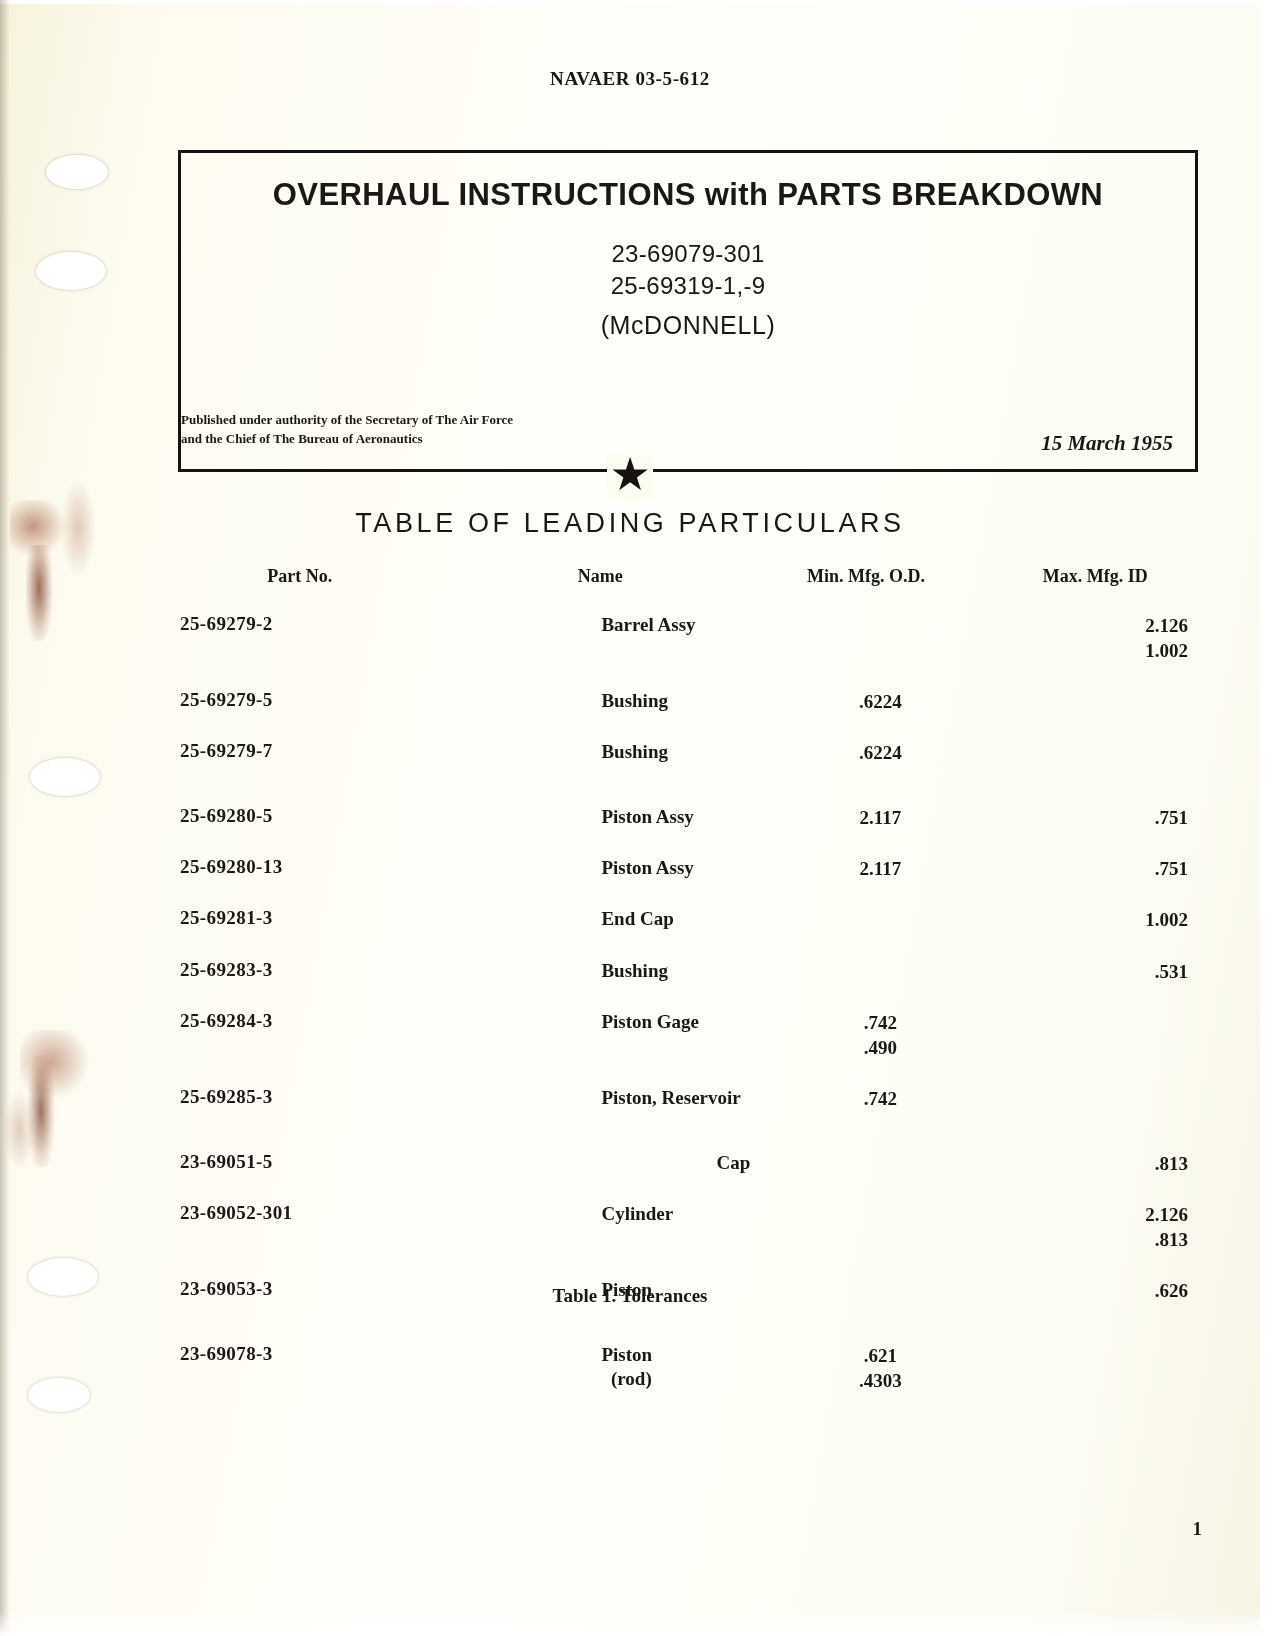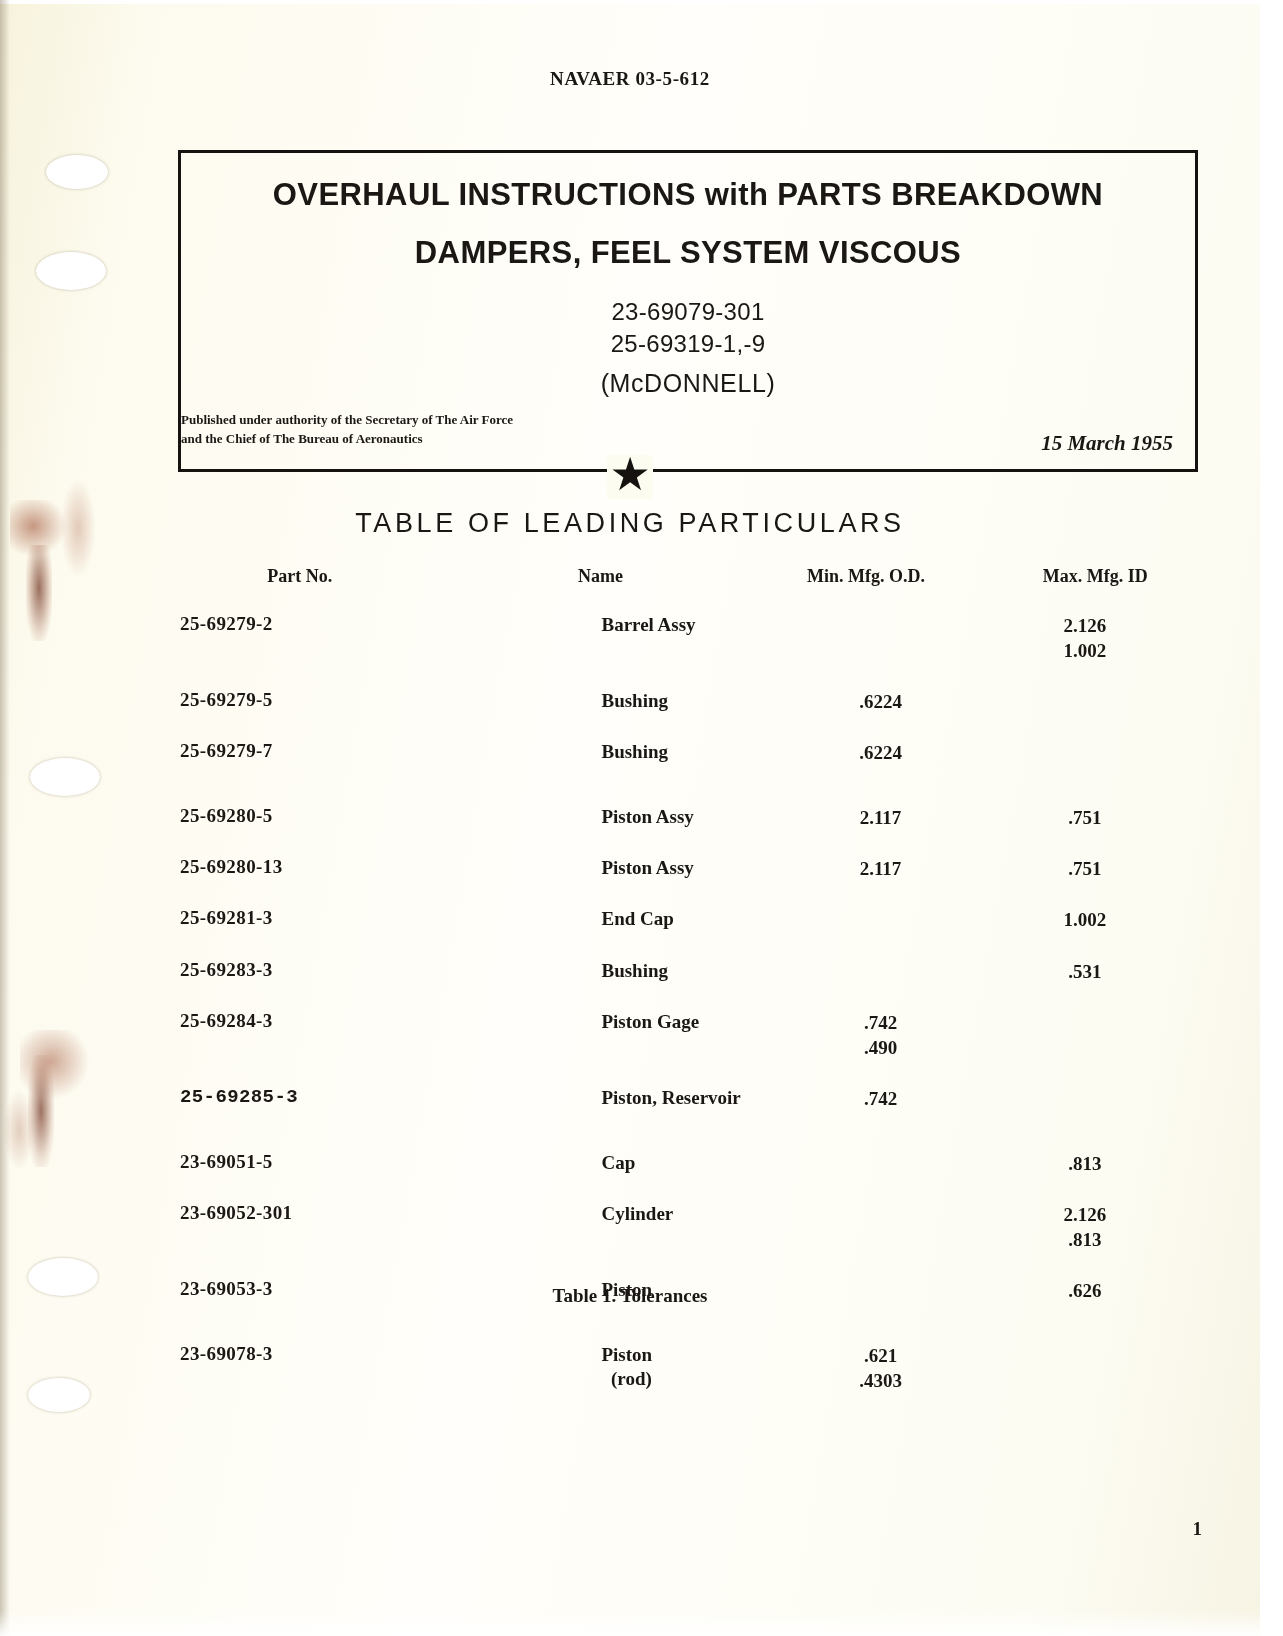--- a/index.html
+++ b/index.html
@@ -261,7 +261,6 @@
 
   <div class="title-box">
     <div class="title-main">OVERHAUL INSTRUCTIONS with PARTS BREAKDOWN</div>
-    <div class="title-sub">DAMPERS, FEEL SYSTEM VISCOUS</div>
     <div class="part-numbers">
       <div>23-69079-301</div>
       <div>25-69319-1,-9</div>

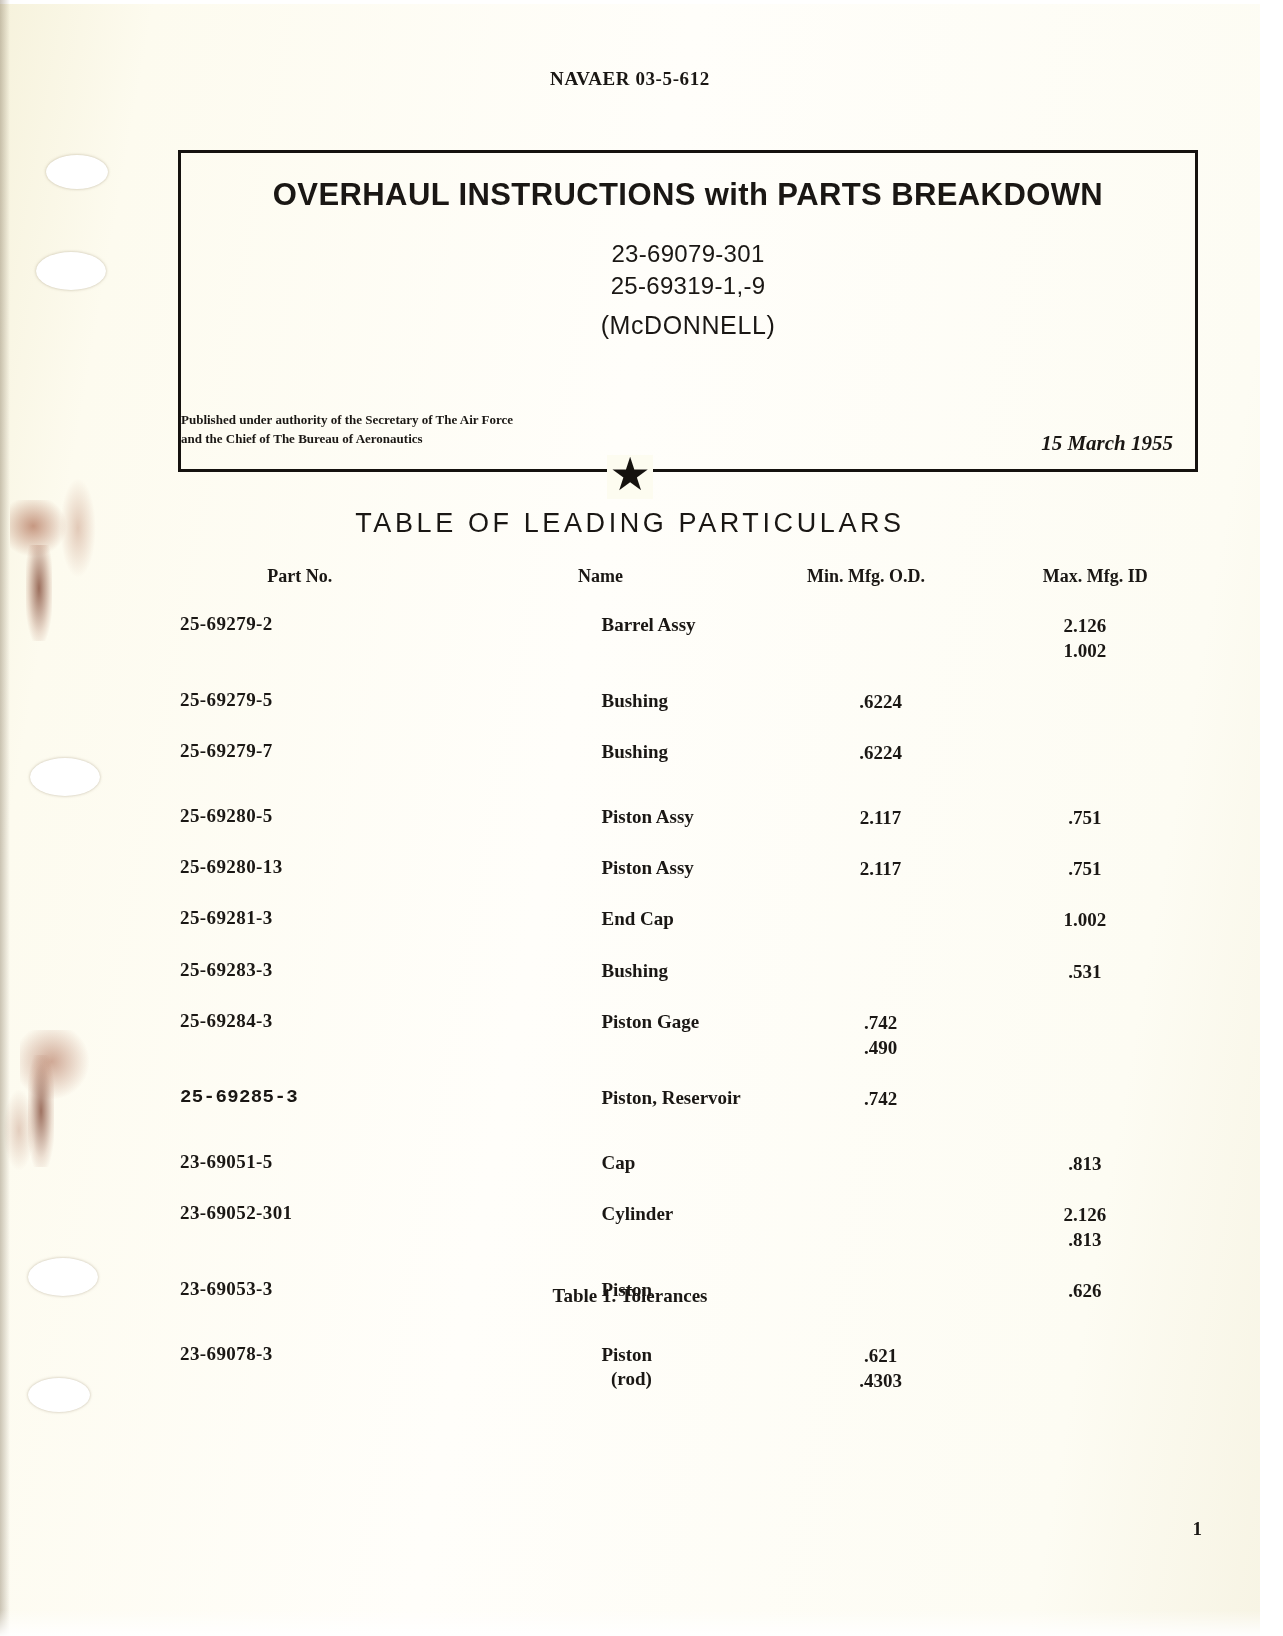--- a/index.html
+++ b/index.html
@@ -204,7 +204,7 @@
     line-height: 1.32;
   }
   td.id {
-    text-align: center;
+    text-align: right;
     padding-right: 22px;
     white-space: pre;
     line-height: 1.32;

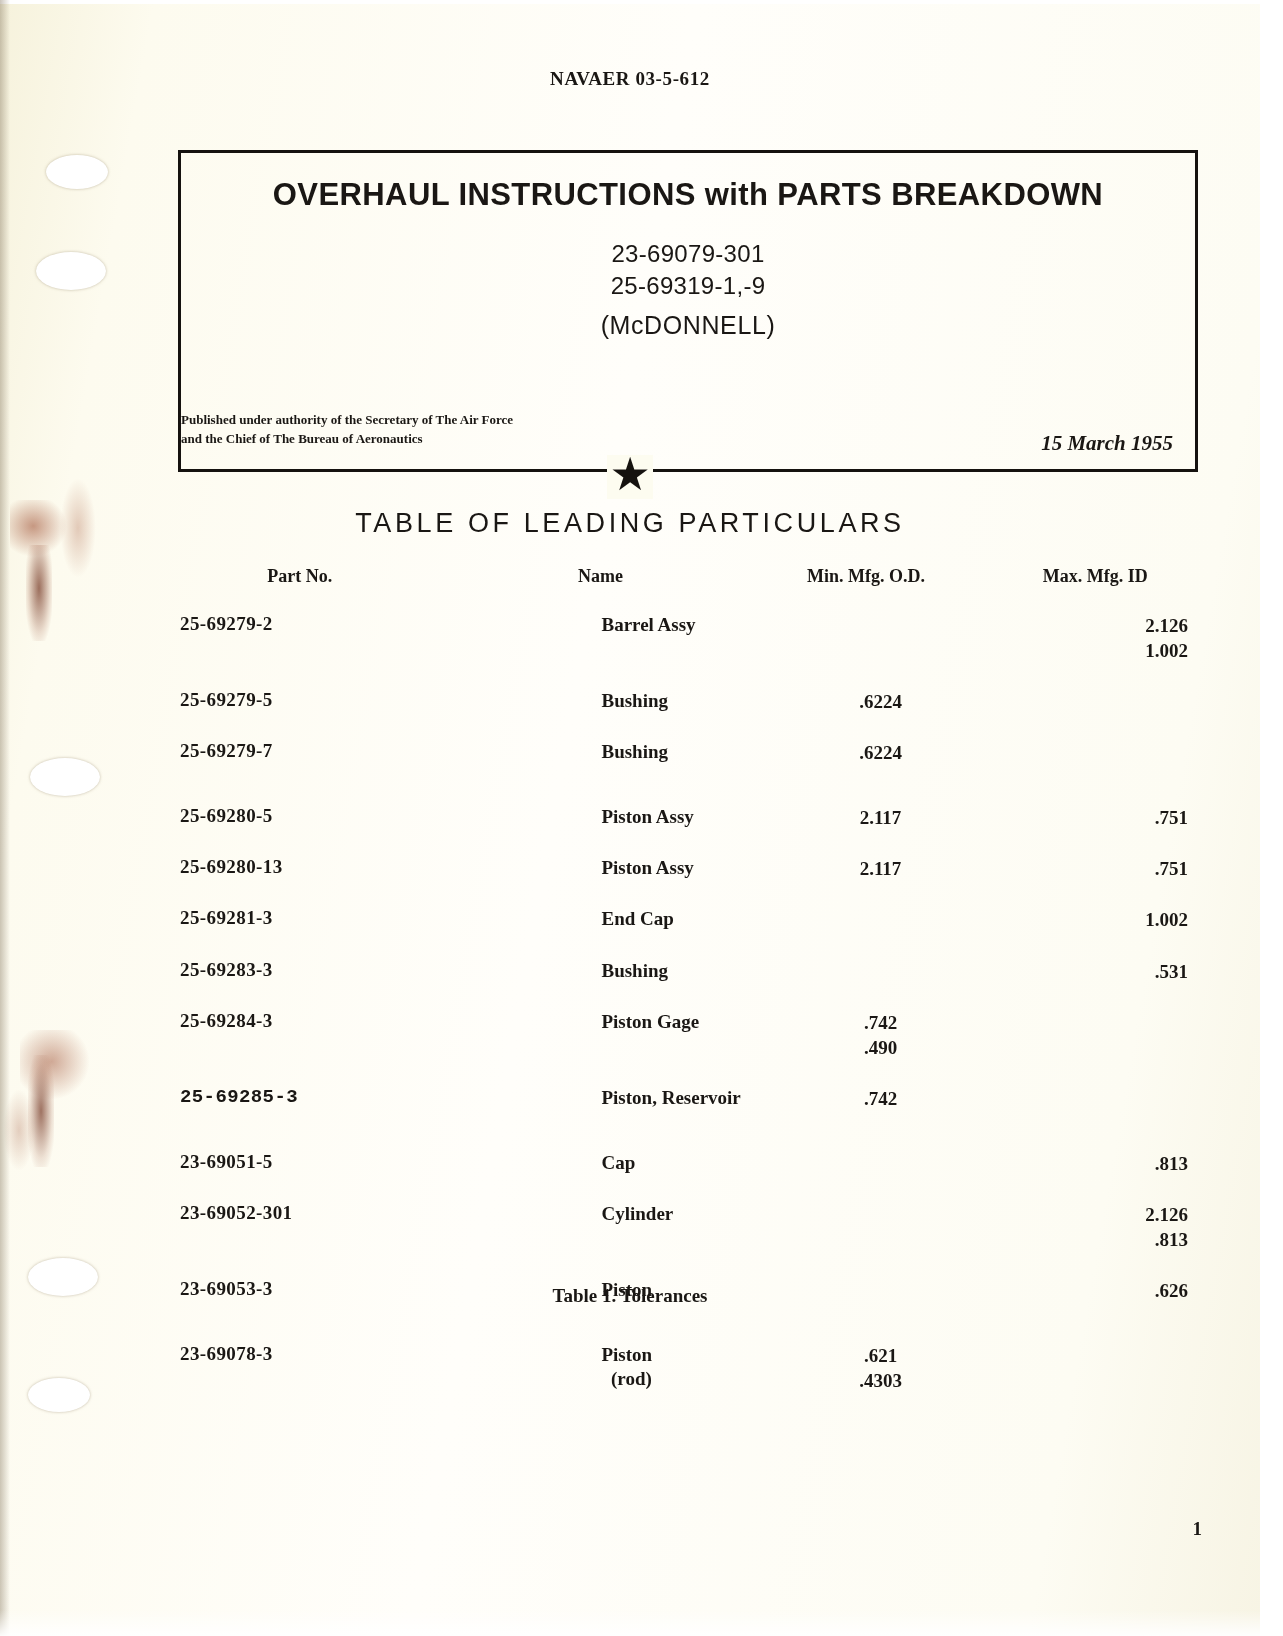--- a/index.html
+++ b/index.html
@@ -339,7 +339,7 @@
             <td class="id" style="padding-bottom: 26px;"></td>
           </tr>
           <tr>
-            <td class="part" style="padding-bottom: 40px; font-family: Liberation Mono, monospace;">25-69285-3</td>
+            <td class="part" style="padding-bottom: 40px;">25-69285-3</td>
             <td class="name" style="padding-bottom: 40px;">Piston, Reservoir</td>
             <td class="od" style="padding-bottom: 40px;">.742</td>
             <td class="id" style="padding-bottom: 40px;"></td>

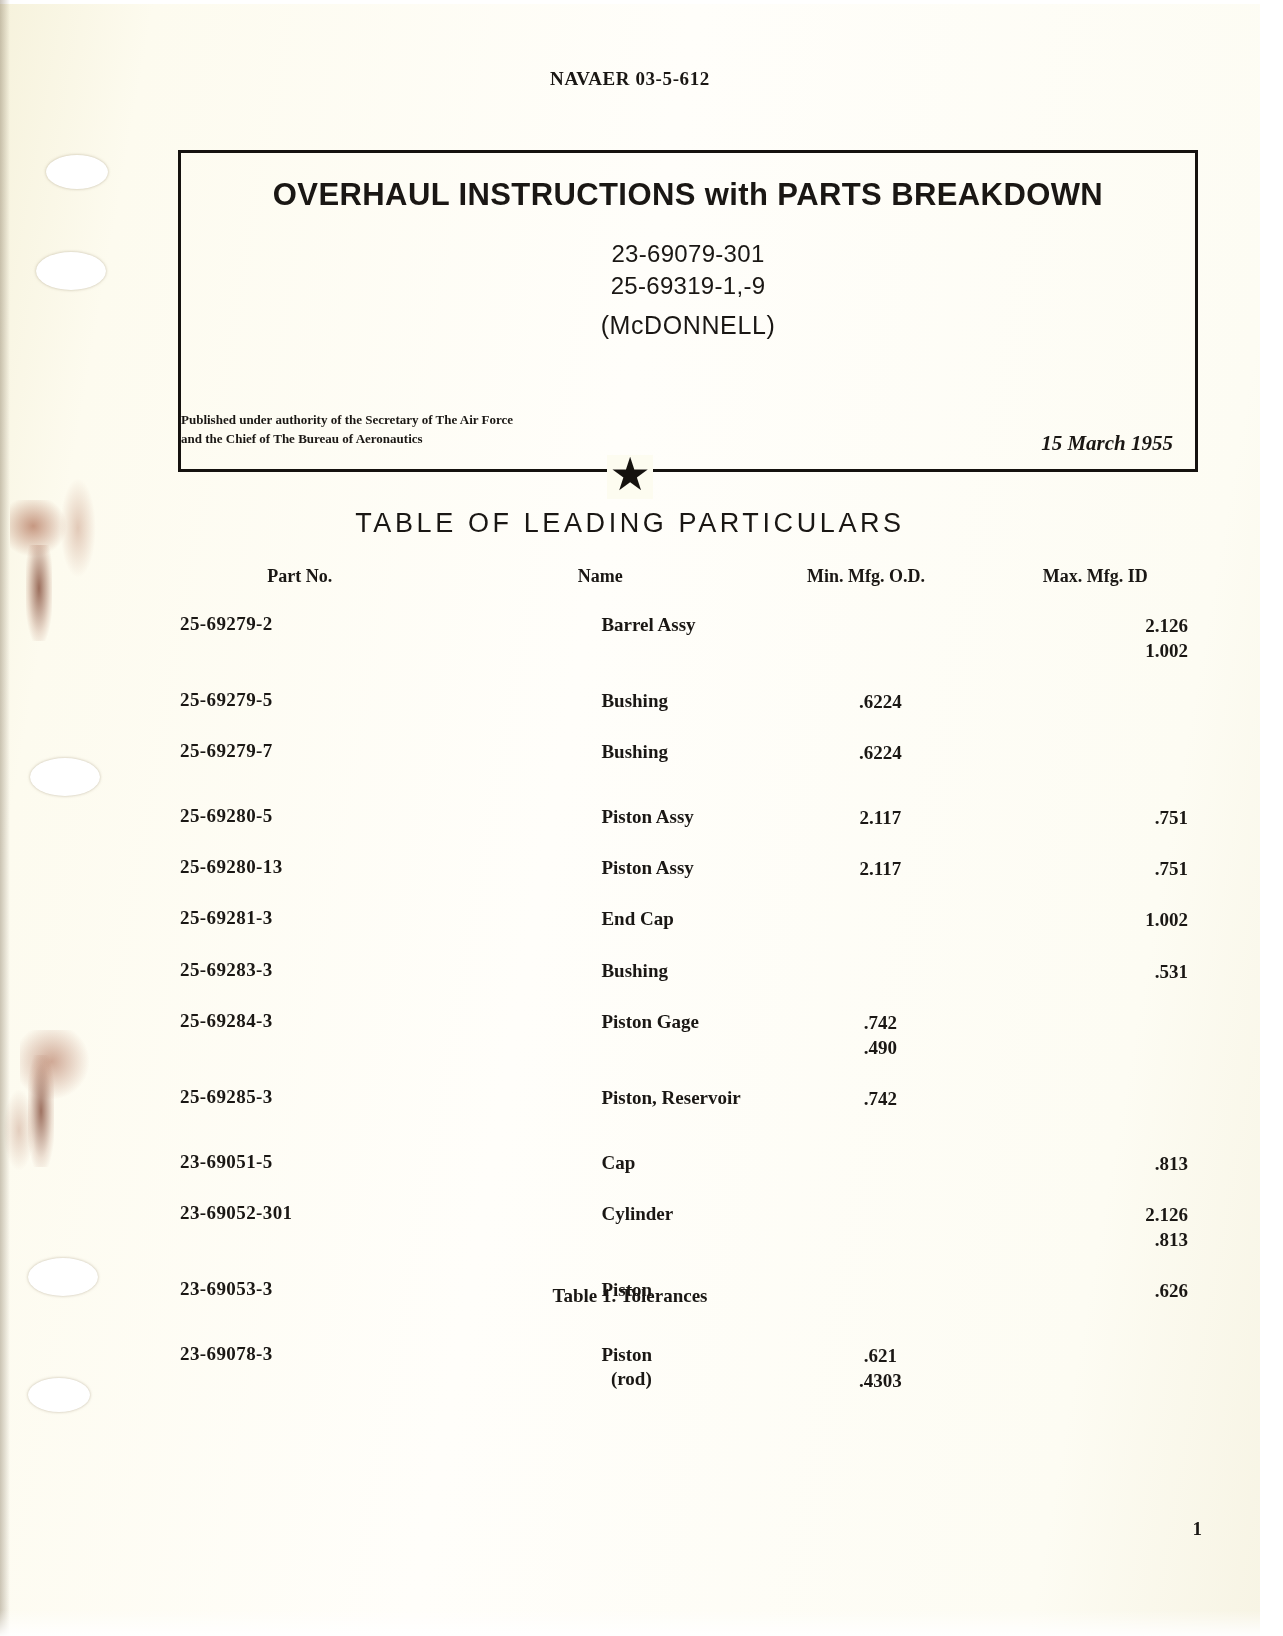--- a/index.html
+++ b/index.html
@@ -346,7 +346,7 @@
           </tr>
           <tr>
             <td class="part" style="padding-bottom: 26px;">23-69051-5</td>
-            <td class="name" style="padding-bottom: 26px;">Cap</td>
+            <td class="name" style="padding-bottom: 26px; text-align: right;">Cap</td>
             <td class="od" style="padding-bottom: 26px;"></td>
             <td class="id" style="padding-bottom: 26px;">.813</td>
           </tr>

